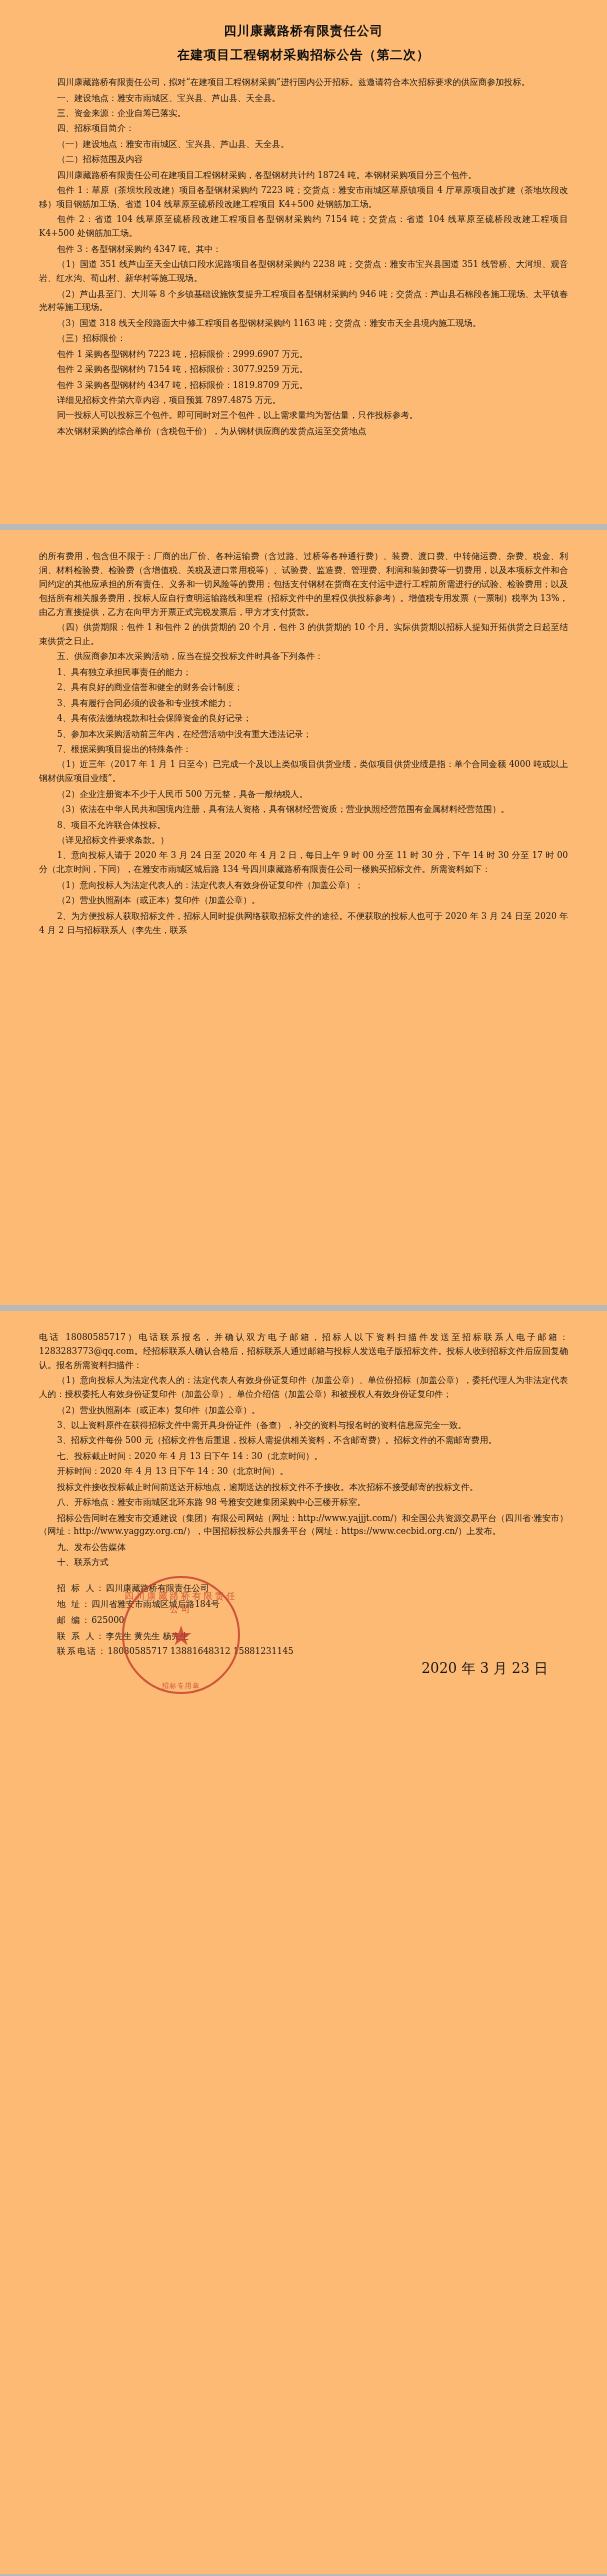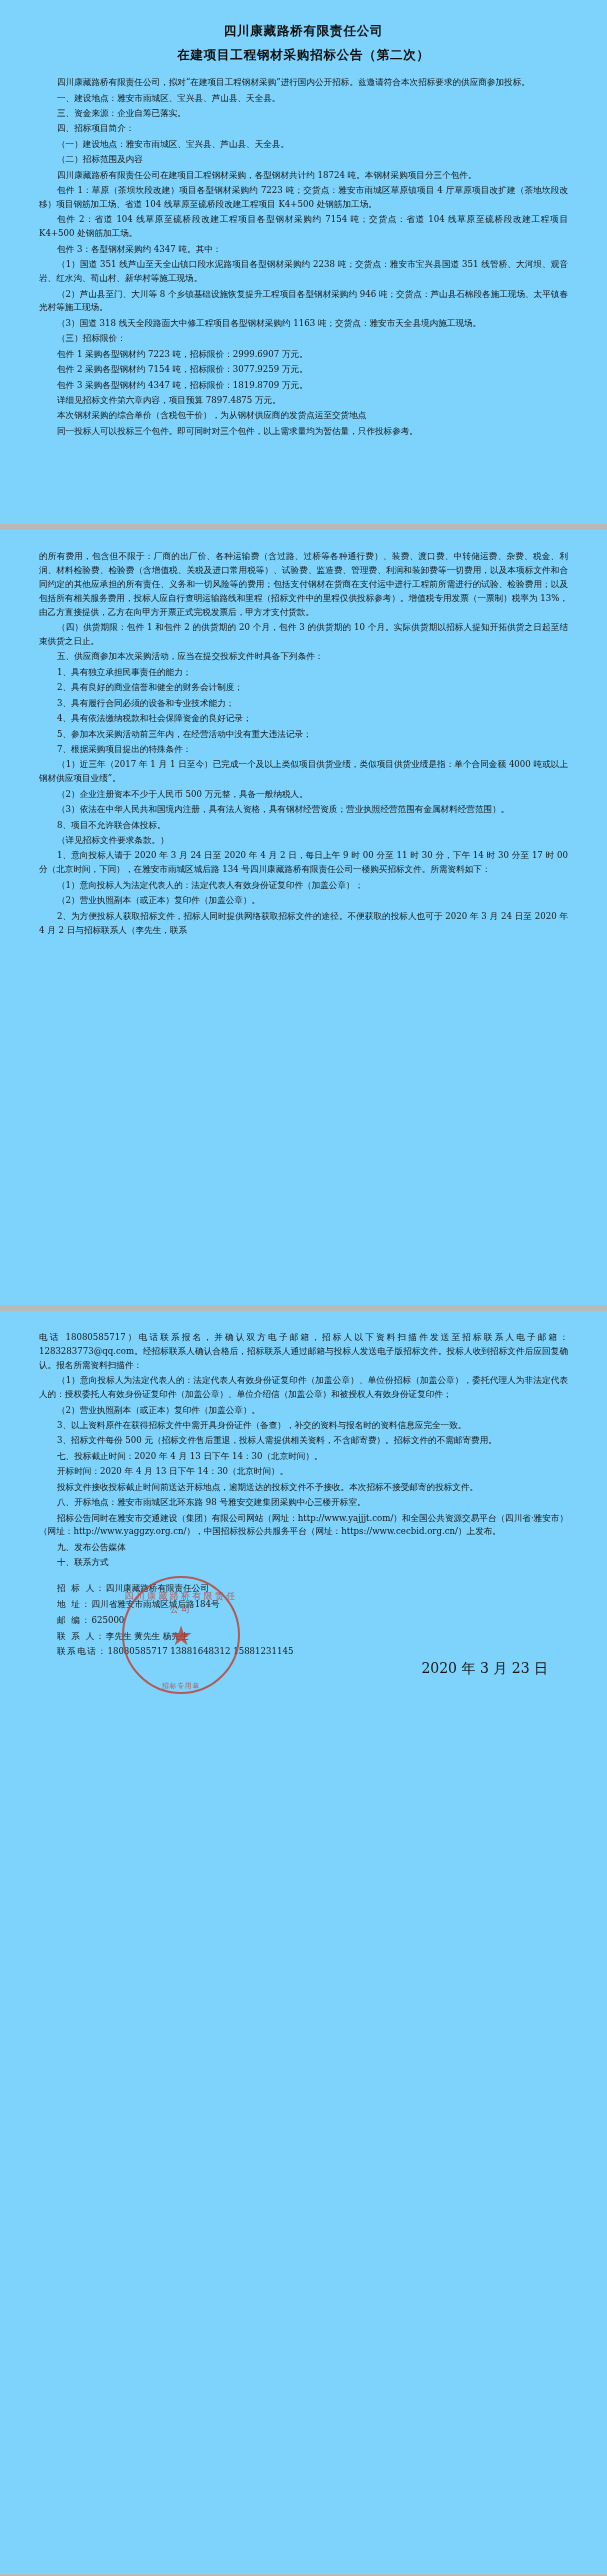--- a/index.html
+++ b/index.html
@@ -13,7 +13,7 @@
   }
   .page {
     width: 607px;
-    background: #7dd3fc;
+    background: #fdba74;
     box-sizing: border-box;
     padding: 20px 39px 20px 39px;
     position: relative;

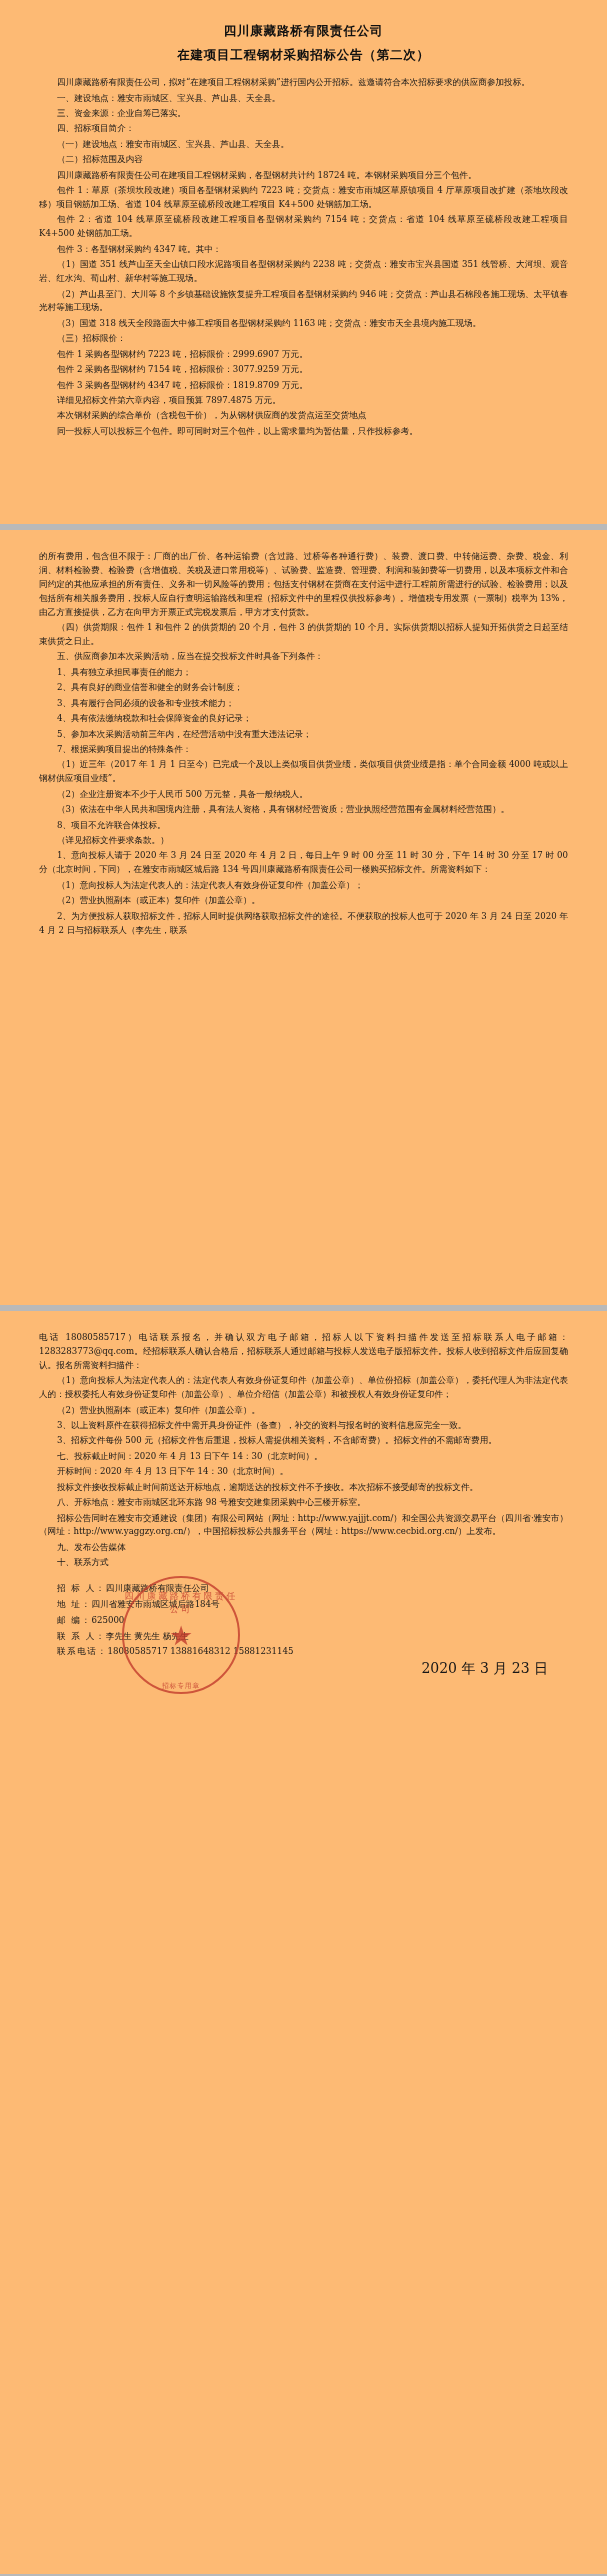--- a/index.html
+++ b/index.html
@@ -136,8 +136,8 @@
   <p class="ind2">包件 2 采购各型钢材约 7154 吨，招标限价：3077.9259 万元。</p>
   <p class="ind2">包件 3 采购各型钢材约 4347 吨，招标限价：1819.8709 万元。</p>
   <p class="ind2">详细见招标文件第六章内容，项目预算 7897.4875 万元。</p>
+  <p class="ind2">同一投标人可以投标三个包件。即可同时对三个包件，以上需求量均为暂估量，只作投标参考。</p>
   <p class="ind2">本次钢材采购的综合单价（含税包干价），为从钢材供应商的发货点运至交货地点</p>
-  <p class="ind2">同一投标人可以投标三个包件。即可同时对三个包件，以上需求量均为暂估量，只作投标参考。</p>
 </div>
 
 <div class="page page-2">

